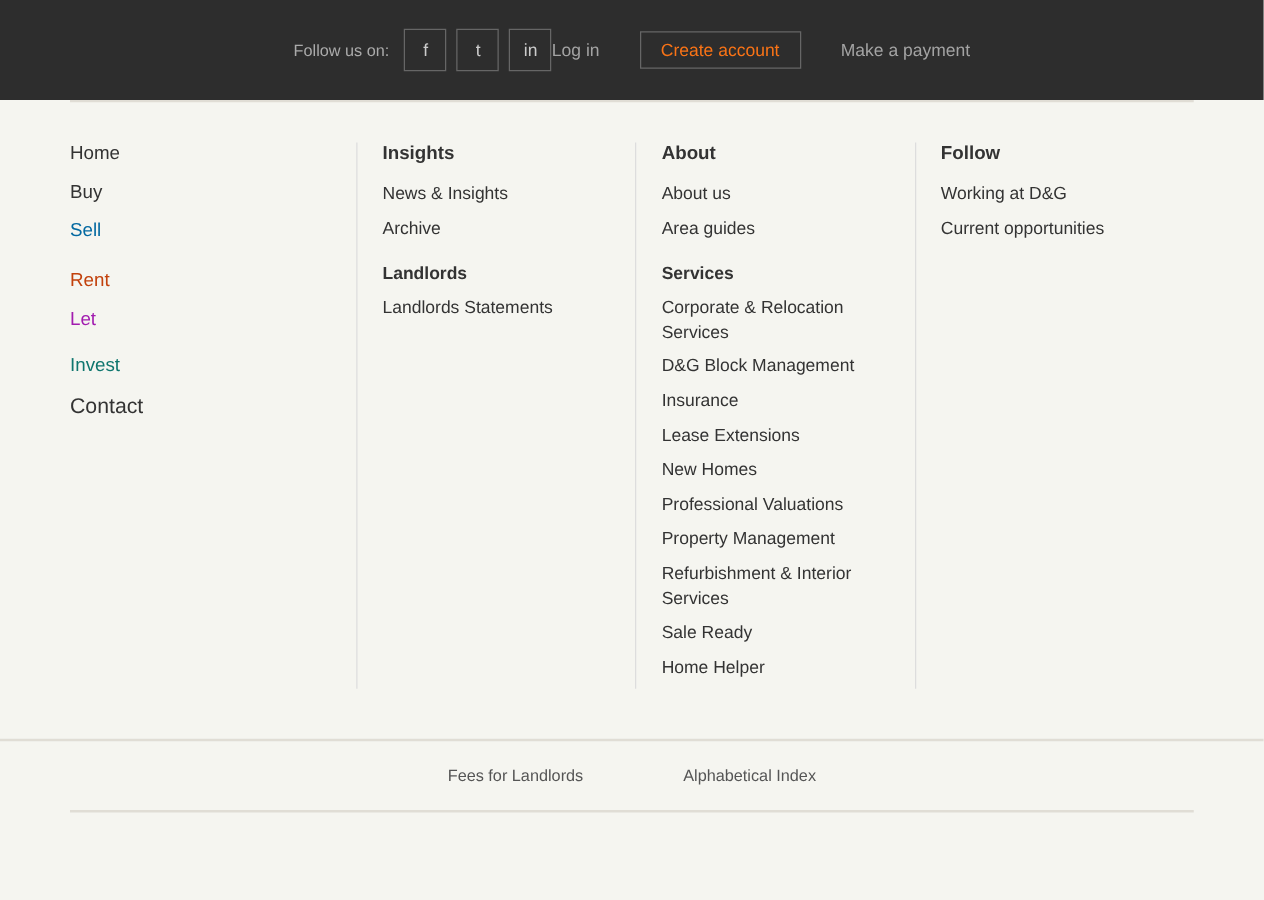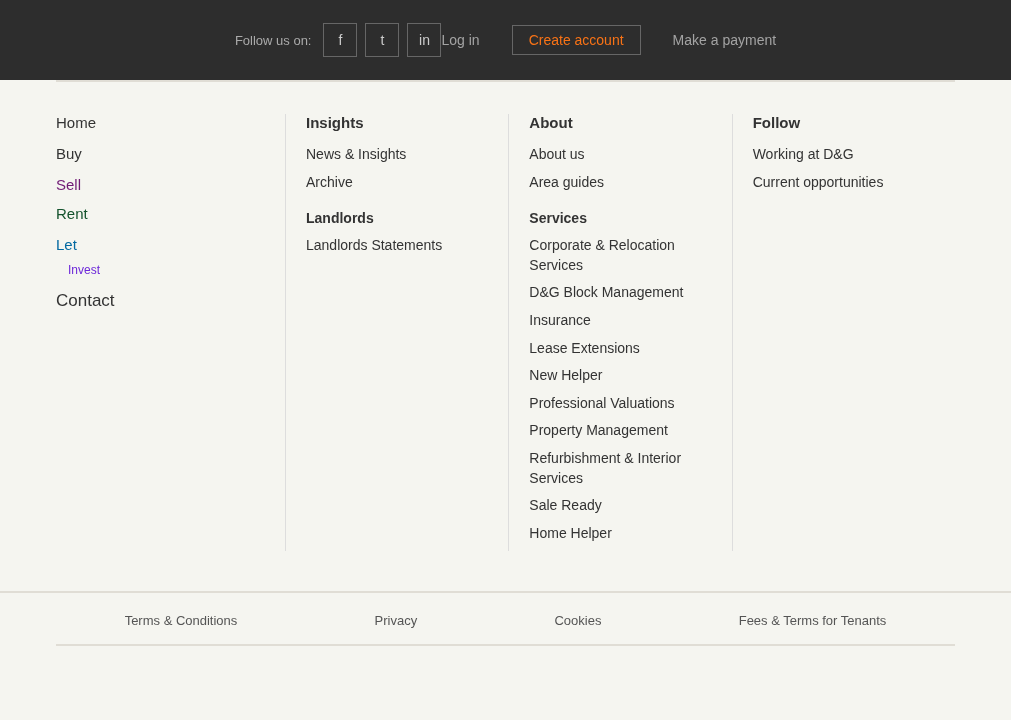--- a/index.html
+++ b/index.html
@@ -180,7 +180,7 @@
   <div class="col-nav">
     <a class="col-nav-link" style="display:block;color:#333;font-size:15px;text-decoration:none;margin-bottom:14px;cursor:pointer;">Home</a>
     <a class="col-nav-link" style="display:block;color:#333;font-size:15px;text-decoration:none;margin-bottom:14px;cursor:pointer;">Buy</a>
-    <a class="col-nav-link" style="display:block;color:#701a75;font-size:15px;text-decoration:none;margin-bottom:12px;cursor:pointer;">Sell</a>
+    <a class="col-nav-link" style="display:block;color:#0369a1;font-size:15px;text-decoration:none;margin-bottom:23px;cursor:pointer;">Sell</a>
     <a class="col-nav-link" style="display:block;color:#14532d;font-size:15px;text-decoration:none;margin-bottom:14px;cursor:pointer;">Rent</a>
     <a class="col-nav-link" style="display:block;color:#0369a1;font-size:15px;text-decoration:none;margin-bottom:10px;cursor:pointer;">Let</a>
     <a class="col-nav-link" style="display:block;color:#6d28d9;font-size:12px;text-decoration:none;margin-bottom:14px;cursor:pointer;margin-left:12px;">Invest</a>

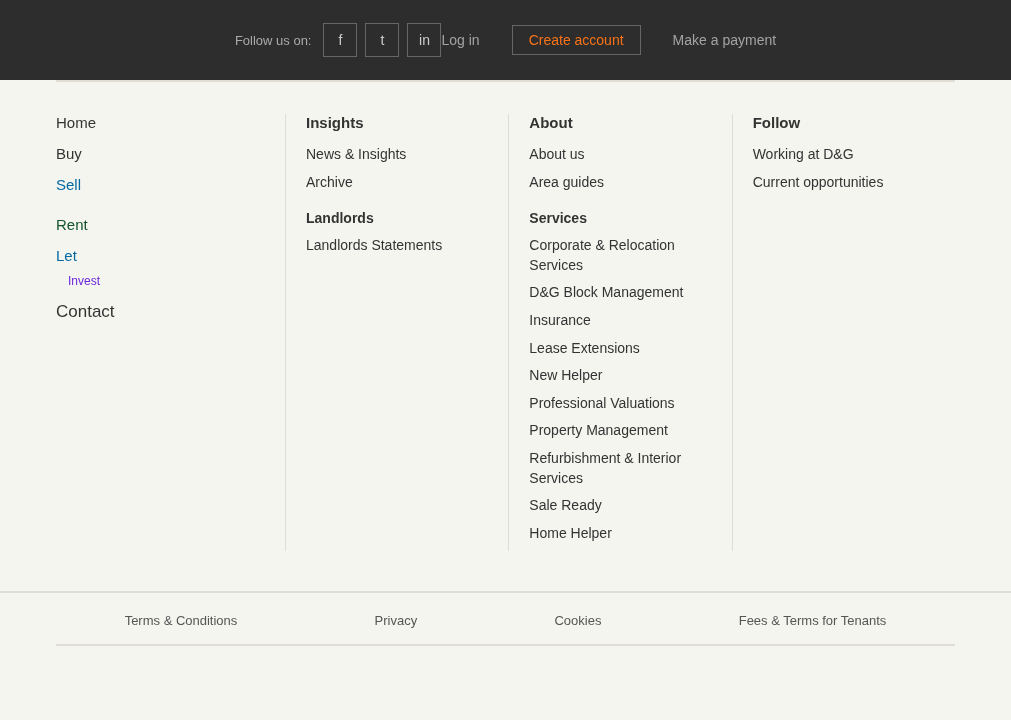--- a/index.html
+++ b/index.html
@@ -181,7 +181,7 @@
     <a class="col-nav-link" style="display:block;color:#333;font-size:15px;text-decoration:none;margin-bottom:14px;cursor:pointer;">Home</a>
     <a class="col-nav-link" style="display:block;color:#333;font-size:15px;text-decoration:none;margin-bottom:14px;cursor:pointer;">Buy</a>
     <a class="col-nav-link" style="display:block;color:#0369a1;font-size:15px;text-decoration:none;margin-bottom:23px;cursor:pointer;">Sell</a>
-    <a class="col-nav-link" style="display:block;color:#14532d;font-size:15px;text-decoration:none;margin-bottom:14px;cursor:pointer;">Rent</a>
+    <a class="col-nav-link" style="display:block;color:#c2410c;font-size:15px;text-decoration:none;margin-bottom:14px;cursor:pointer;">Rent</a>
     <a class="col-nav-link" style="display:block;color:#0369a1;font-size:15px;text-decoration:none;margin-bottom:10px;cursor:pointer;">Let</a>
     <a class="col-nav-link" style="display:block;color:#6d28d9;font-size:12px;text-decoration:none;margin-bottom:14px;cursor:pointer;margin-left:12px;">Invest</a>
     <a class="col-nav-link" style="display:block;color:#333;font-size:17px;text-decoration:none;margin-bottom:14px;cursor:pointer;">Contact</a>

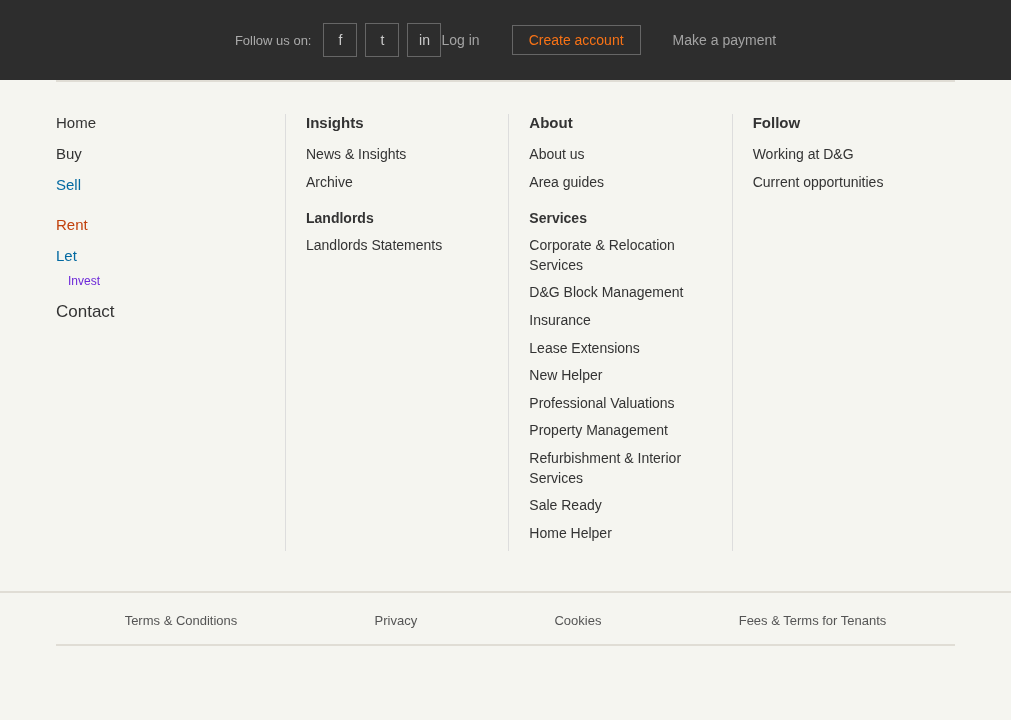--- a/index.html
+++ b/index.html
@@ -182,7 +182,7 @@
     <a class="col-nav-link" style="display:block;color:#333;font-size:15px;text-decoration:none;margin-bottom:14px;cursor:pointer;">Buy</a>
     <a class="col-nav-link" style="display:block;color:#0369a1;font-size:15px;text-decoration:none;margin-bottom:23px;cursor:pointer;">Sell</a>
     <a class="col-nav-link" style="display:block;color:#c2410c;font-size:15px;text-decoration:none;margin-bottom:14px;cursor:pointer;">Rent</a>
-    <a class="col-nav-link" style="display:block;color:#0369a1;font-size:15px;text-decoration:none;margin-bottom:10px;cursor:pointer;">Let</a>
+    <a class="col-nav-link" style="display:block;color:#a21caf;font-size:15px;text-decoration:none;margin-bottom:20px;cursor:pointer;">Let</a>
     <a class="col-nav-link" style="display:block;color:#6d28d9;font-size:12px;text-decoration:none;margin-bottom:14px;cursor:pointer;margin-left:12px;">Invest</a>
     <a class="col-nav-link" style="display:block;color:#333;font-size:17px;text-decoration:none;margin-bottom:14px;cursor:pointer;">Contact</a>
   </div>

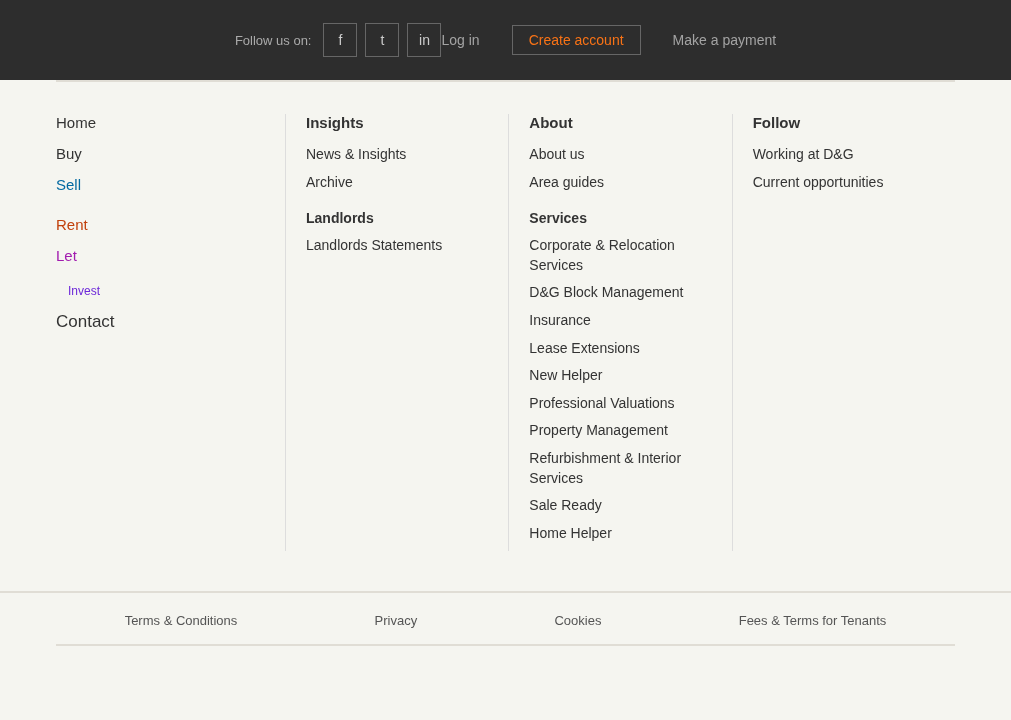--- a/index.html
+++ b/index.html
@@ -183,7 +183,7 @@
     <a class="col-nav-link" style="display:block;color:#0369a1;font-size:15px;text-decoration:none;margin-bottom:23px;cursor:pointer;">Sell</a>
     <a class="col-nav-link" style="display:block;color:#c2410c;font-size:15px;text-decoration:none;margin-bottom:14px;cursor:pointer;">Rent</a>
     <a class="col-nav-link" style="display:block;color:#a21caf;font-size:15px;text-decoration:none;margin-bottom:20px;cursor:pointer;">Let</a>
-    <a class="col-nav-link" style="display:block;color:#6d28d9;font-size:12px;text-decoration:none;margin-bottom:14px;cursor:pointer;margin-left:12px;">Invest</a>
+    <a class="col-nav-link" style="display:block;color:#0f766e;font-size:15px;text-decoration:none;margin-bottom:14px;cursor:pointer;">Invest</a>
     <a class="col-nav-link" style="display:block;color:#333;font-size:17px;text-decoration:none;margin-bottom:14px;cursor:pointer;">Contact</a>
   </div>
 

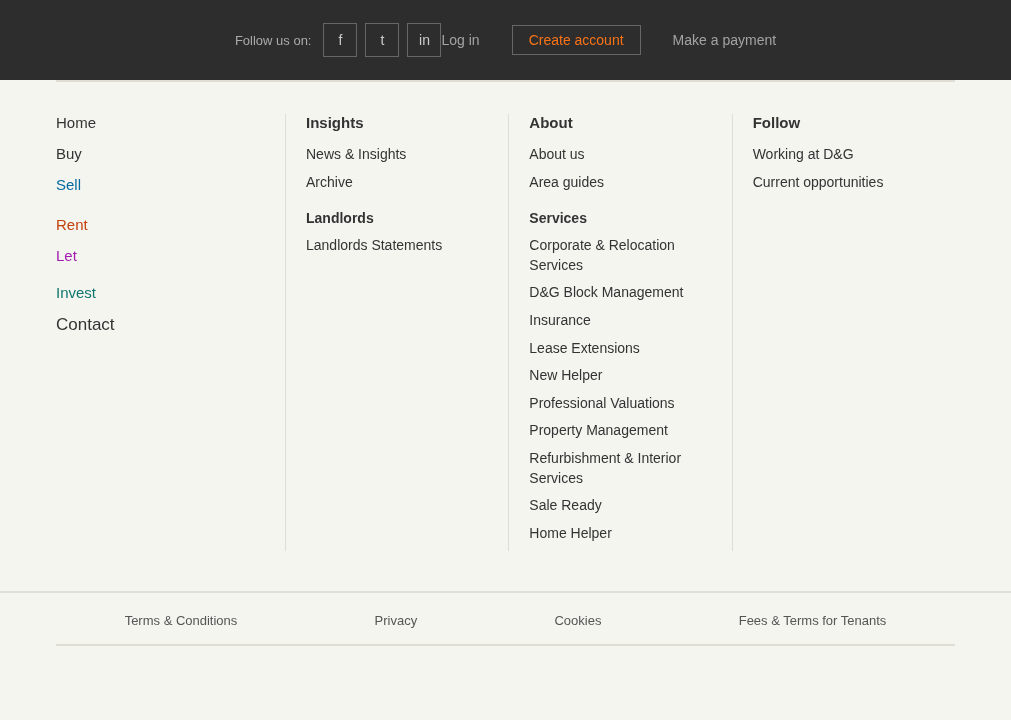--- a/index.html
+++ b/index.html
@@ -204,7 +204,7 @@
     <a class="col-link">D&amp;G Block Management</a>
     <a class="col-link">Insurance</a>
     <a class="col-link">Lease Extensions</a>
-    <a class="col-link">New Helper</a>
+    <a class="col-link">New Homes</a>
     <a class="col-link">Professional Valuations</a>
     <a class="col-link">Property Management</a>
     <a class="col-link">Refurbishment &amp; Interior Services</a>

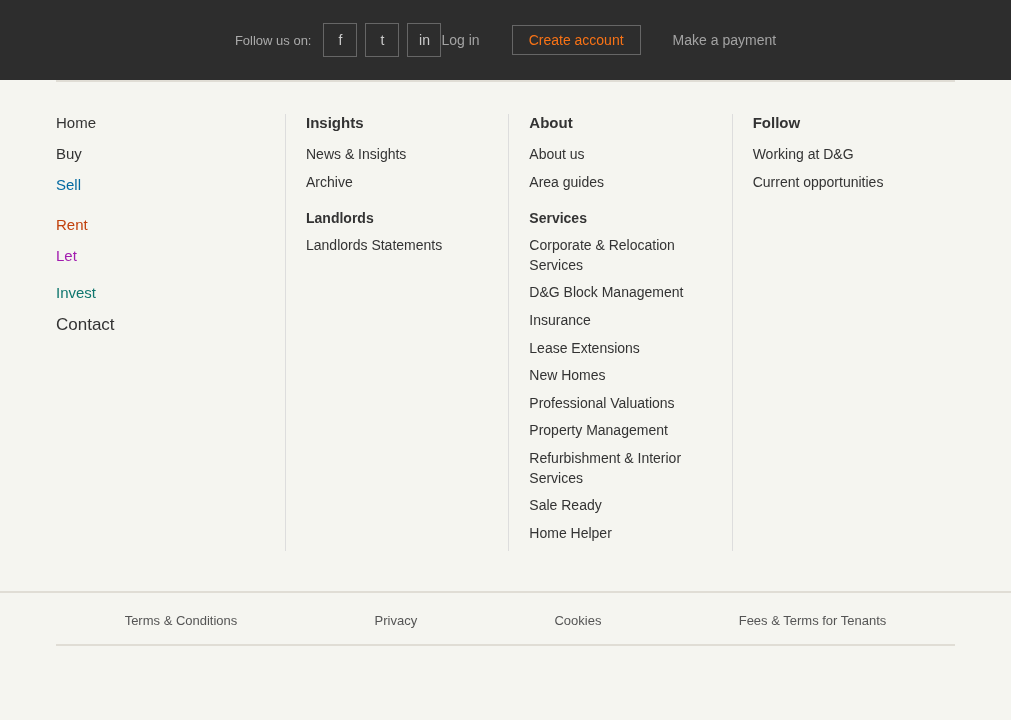--- a/index.html
+++ b/index.html
@@ -221,12 +221,6 @@
 </div>
 
 <div class="footer-bottom">
-  <div class="bottom-links-row1">
-    <a class="bottom-link">Terms &amp; Conditions</a>
-    <a class="bottom-link">Privacy</a>
-    <a class="bottom-link">Cookies</a>
-    <a class="bottom-link">Fees &amp; Terms for Tenants</a>
-  </div>
   <div class="copyright-row">
     
   </div>

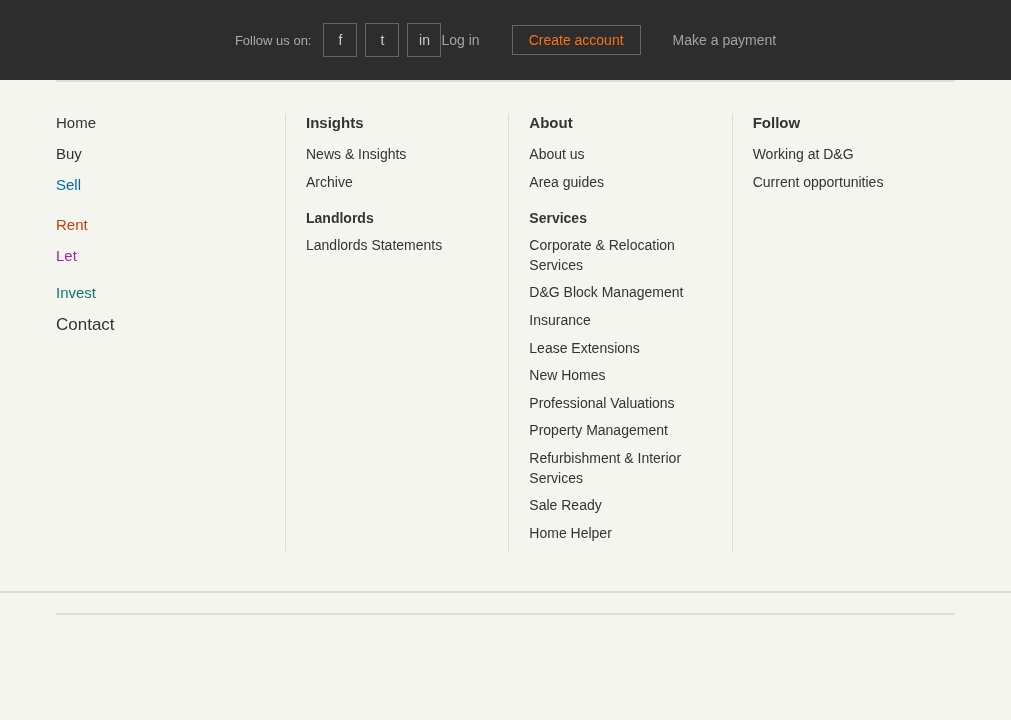--- a/index.html
+++ b/index.html
@@ -221,6 +221,10 @@
 </div>
 
 <div class="footer-bottom">
+  <div class="bottom-links-row2">
+    <a class="bottom-link">Fees for Landlords</a>
+    <a class="bottom-link">Alphabetical Index</a>
+  </div>
   <div class="copyright-row">
     
   </div>

